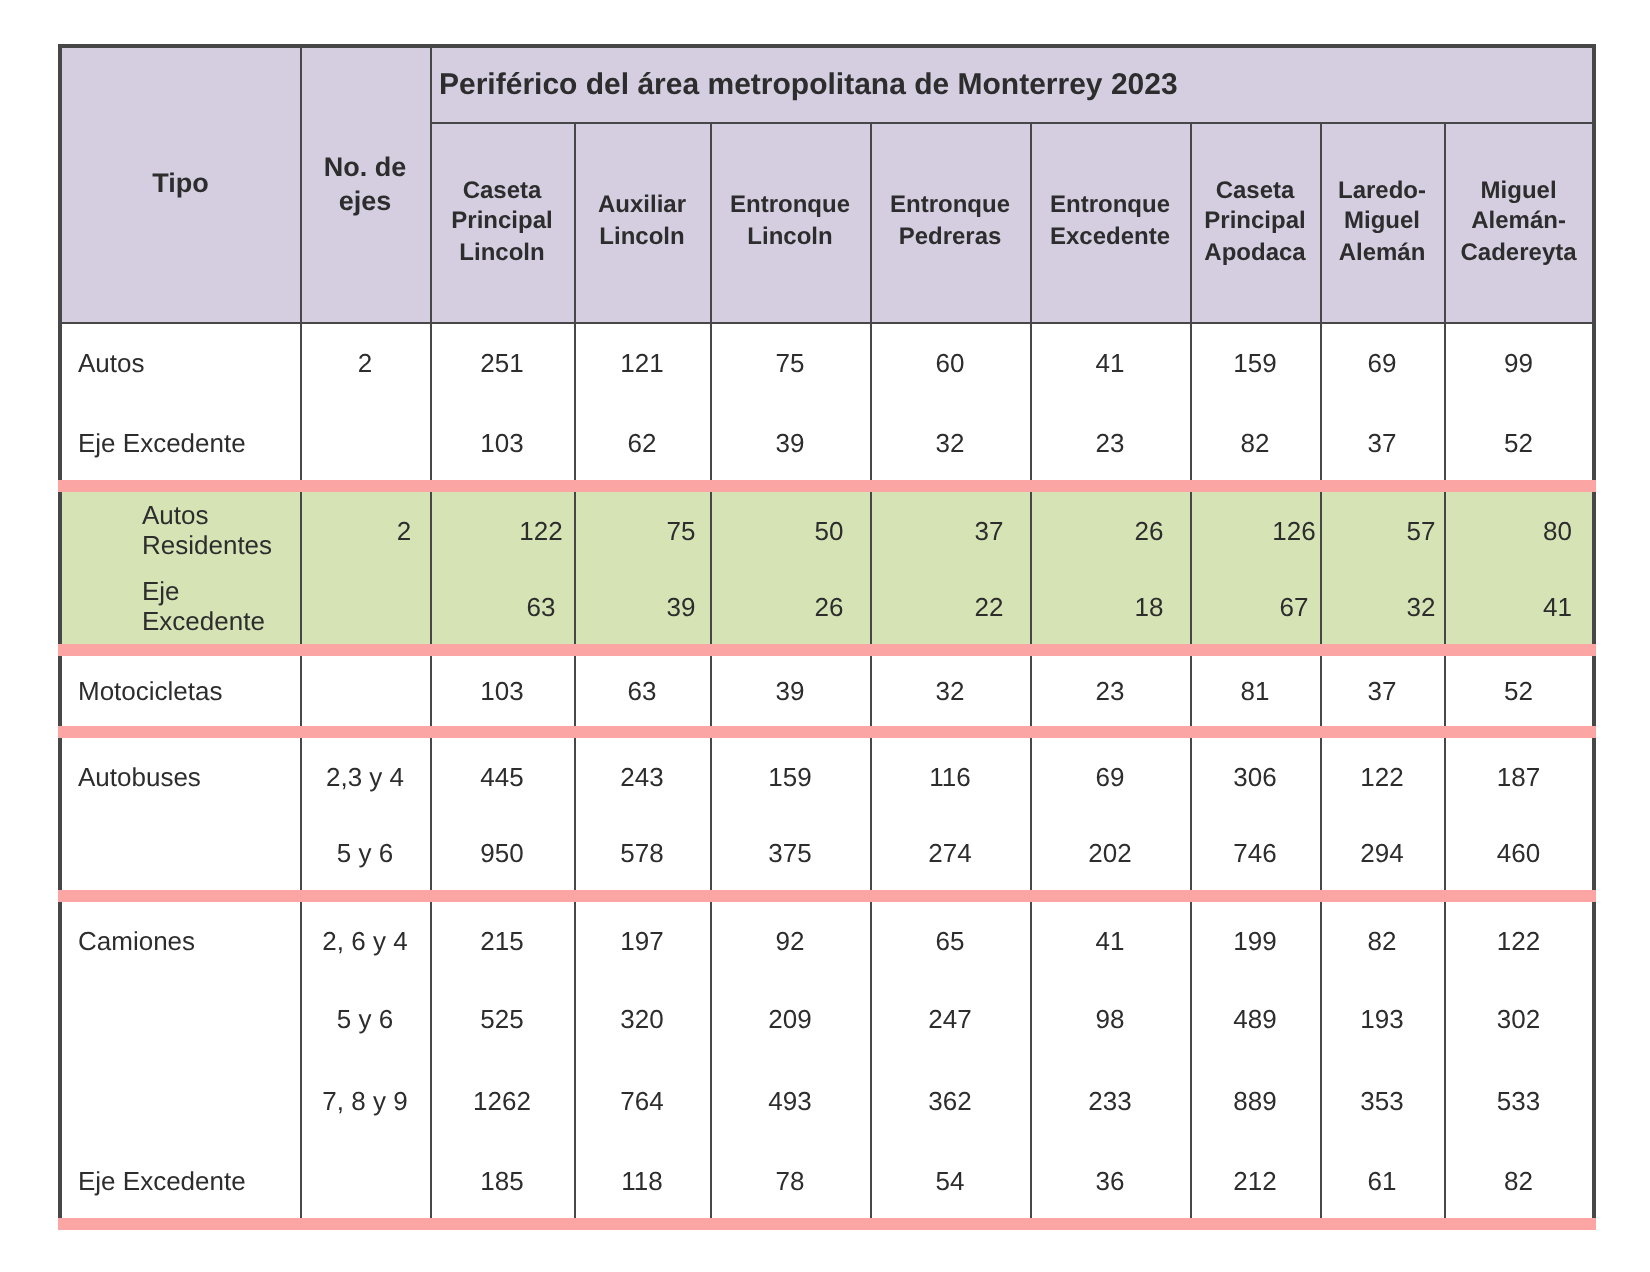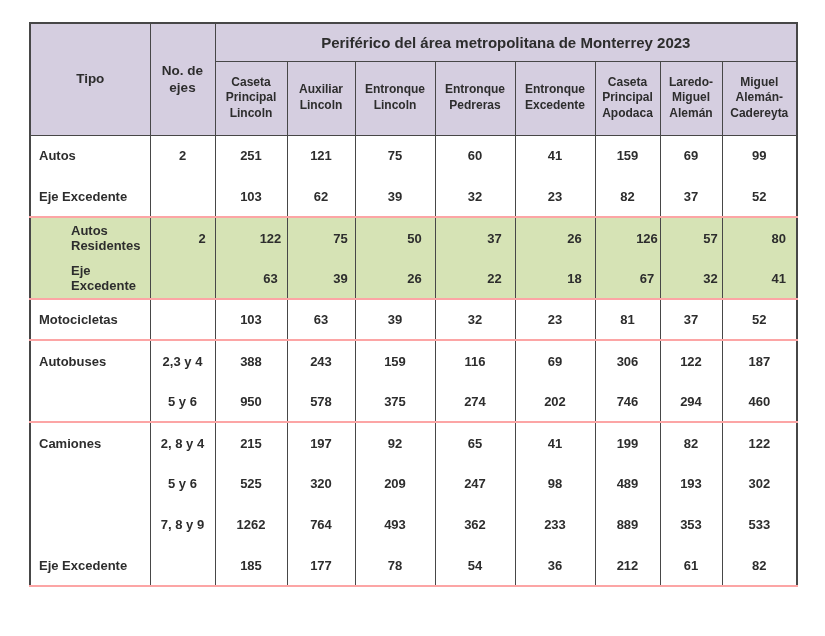--- a/index.html
+++ b/index.html
@@ -32,7 +32,7 @@
   tr.title-row { height: 38px; }
   th.group-title {
     font-size: 15px;
-    text-align: center;
+    text-align: left;
     border-bottom: 1px solid #474747;
     padding: 2px 4px;
   }

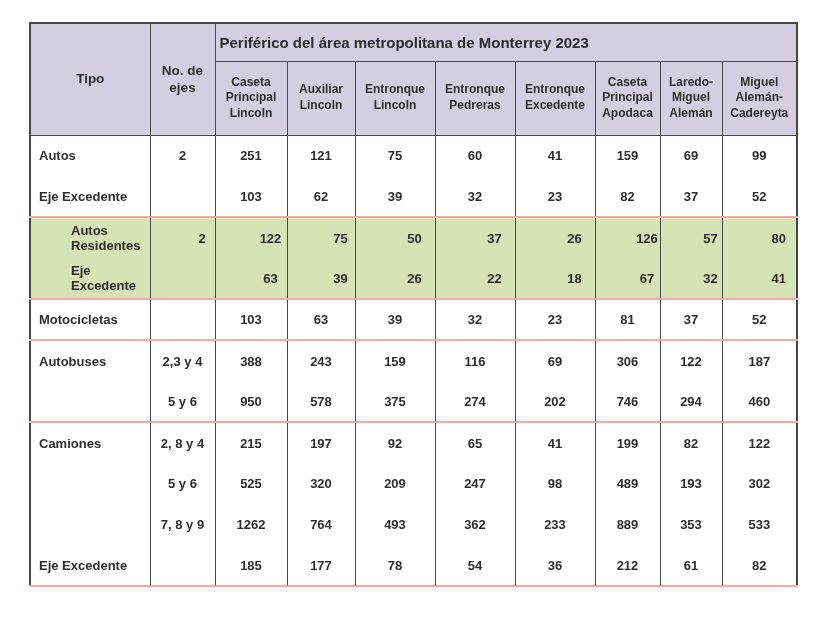--- a/index.html
+++ b/index.html
@@ -36,7 +36,7 @@
     border-bottom: 1px solid #474747;
     padding: 2px 4px;
   }
-  tr.stations-row { height: 74px; }
+  tr.stations-row { height: 100px; }
   tr.stations-row th {
     font-size: 12px;
     line-height: 1.3;

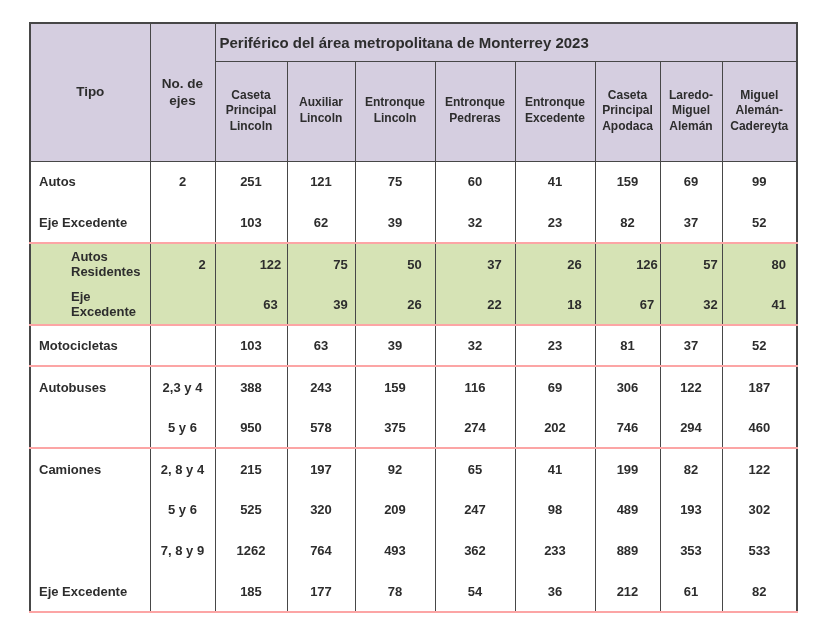--- a/index.html
+++ b/index.html
@@ -52,8 +52,7 @@
   thead { border-bottom: 1px solid #474747; }
   tbody {
     border-top: 1px solid #474747;
-    border-bottom: 2px solid #fca5a5;
-    font-weight: bold;
+    border-bottom: 6px solid #fca5a5;
   }
   tbody tr { height: 41px; }
   td {

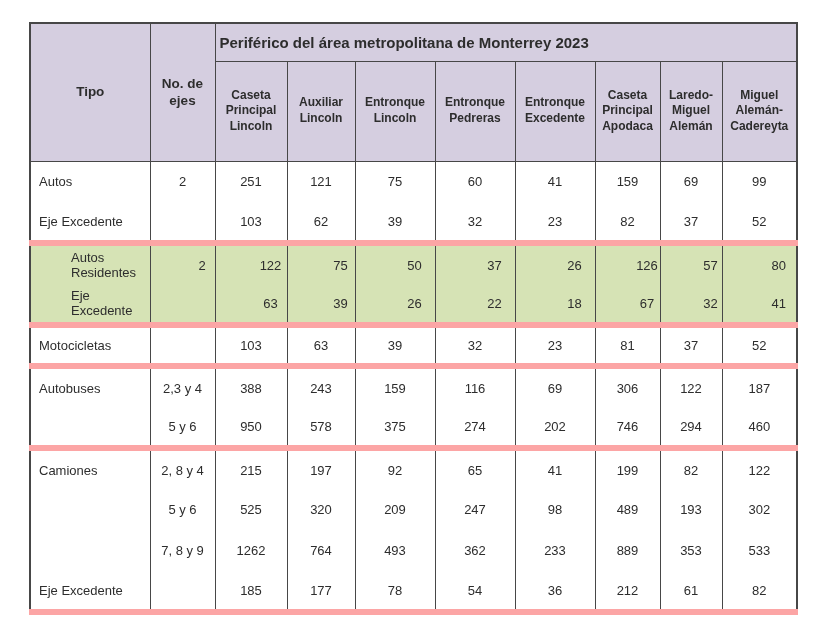--- a/index.html
+++ b/index.html
@@ -174,7 +174,7 @@
       <tr>
         <td class="label">Autobuses</td>
         <td>2,3 y 4</td>
-        <td>388</td>
+        <td>445</td>
         <td>243</td>
         <td>159</td>
         <td>116</td>

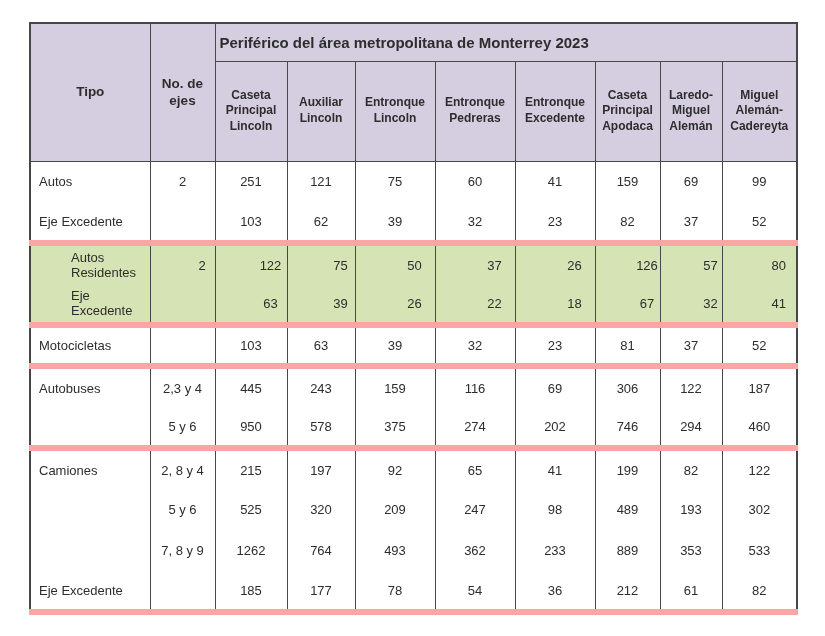--- a/index.html
+++ b/index.html
@@ -200,7 +200,7 @@
     <tbody>
       <tr>
         <td class="label">Camiones</td>
-        <td>2, 8 y 4</td>
+        <td>2, 6 y 4</td>
         <td>215</td>
         <td>197</td>
         <td>92</td>

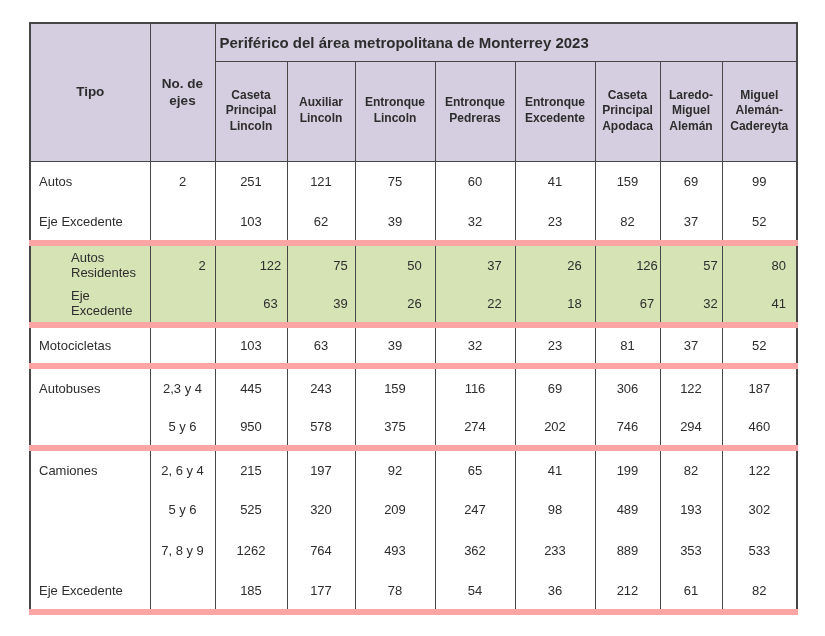--- a/index.html
+++ b/index.html
@@ -238,7 +238,7 @@
         <td class="label">Eje Excedente</td>
         <td></td>
         <td>185</td>
-        <td>177</td>
+        <td>118</td>
         <td>78</td>
         <td>54</td>
         <td>36</td>

